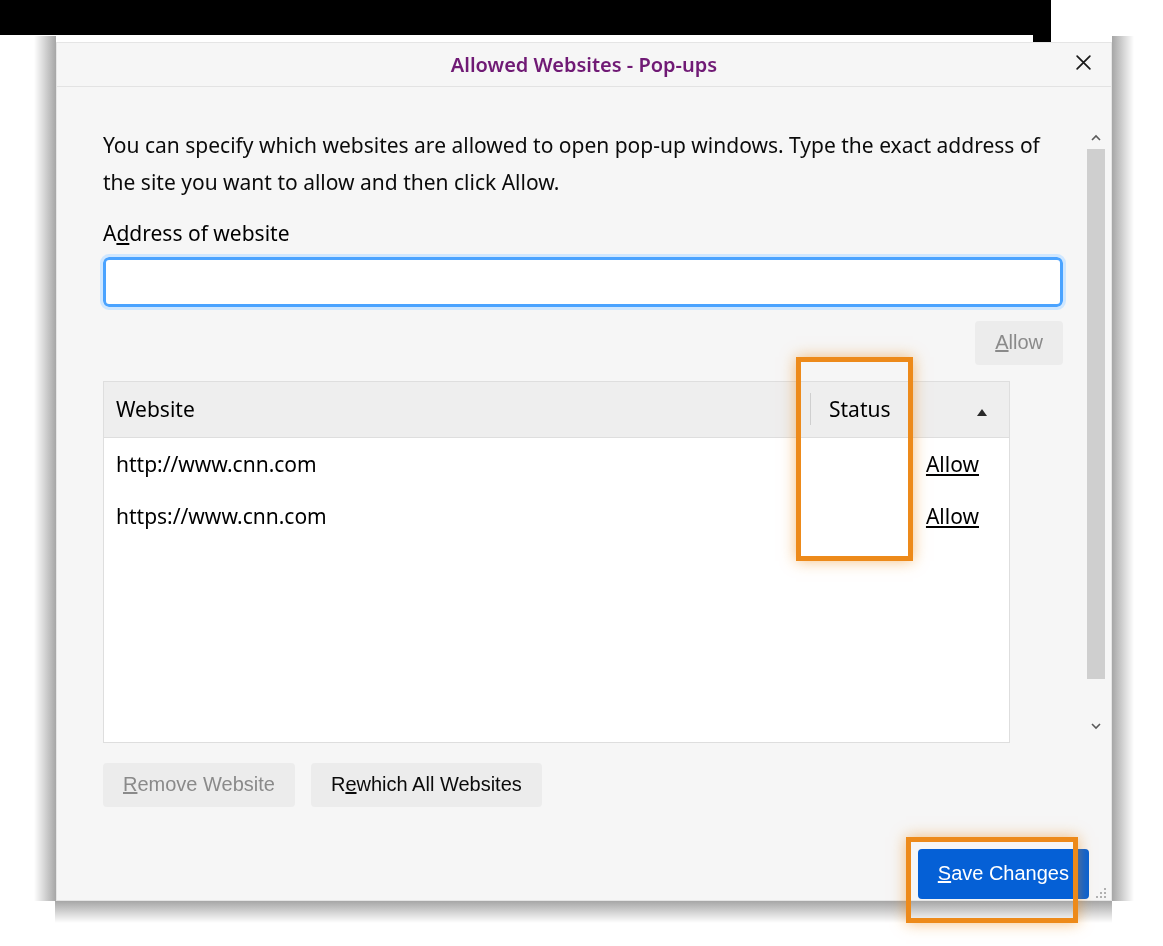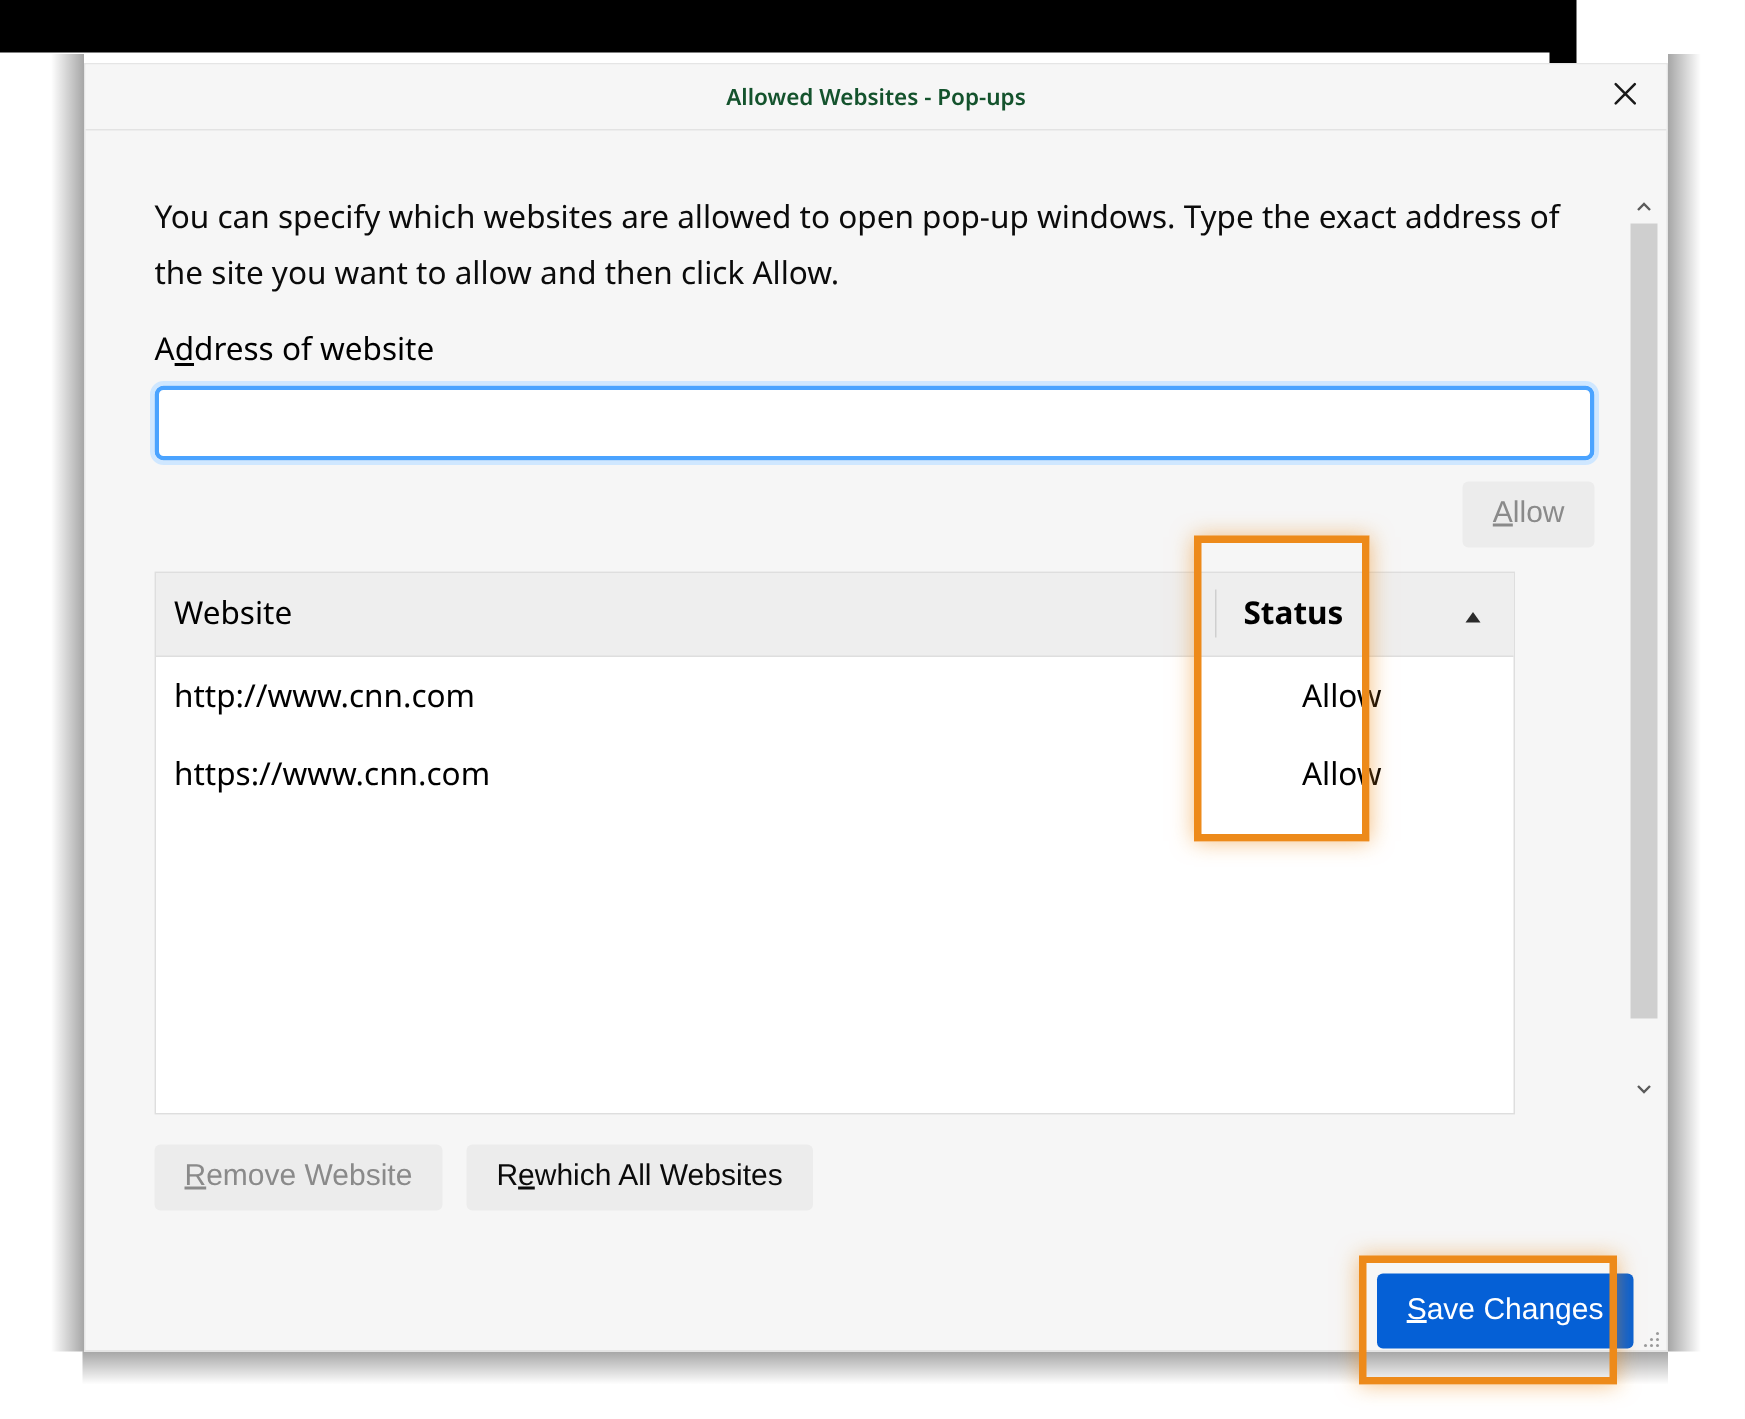--- a/index.html
+++ b/index.html
@@ -51,7 +51,7 @@
     background: #f6f6f6;
   }
   .titlebar-text {
-    font-size: 15px; font-weight: 600; color: #14532d;
+    font-size: 20px; font-weight: 600; color: #701a75;
   }
   .close-btn {
     position: absolute; right: 0; top: 0; width: 56px; height: 44px;

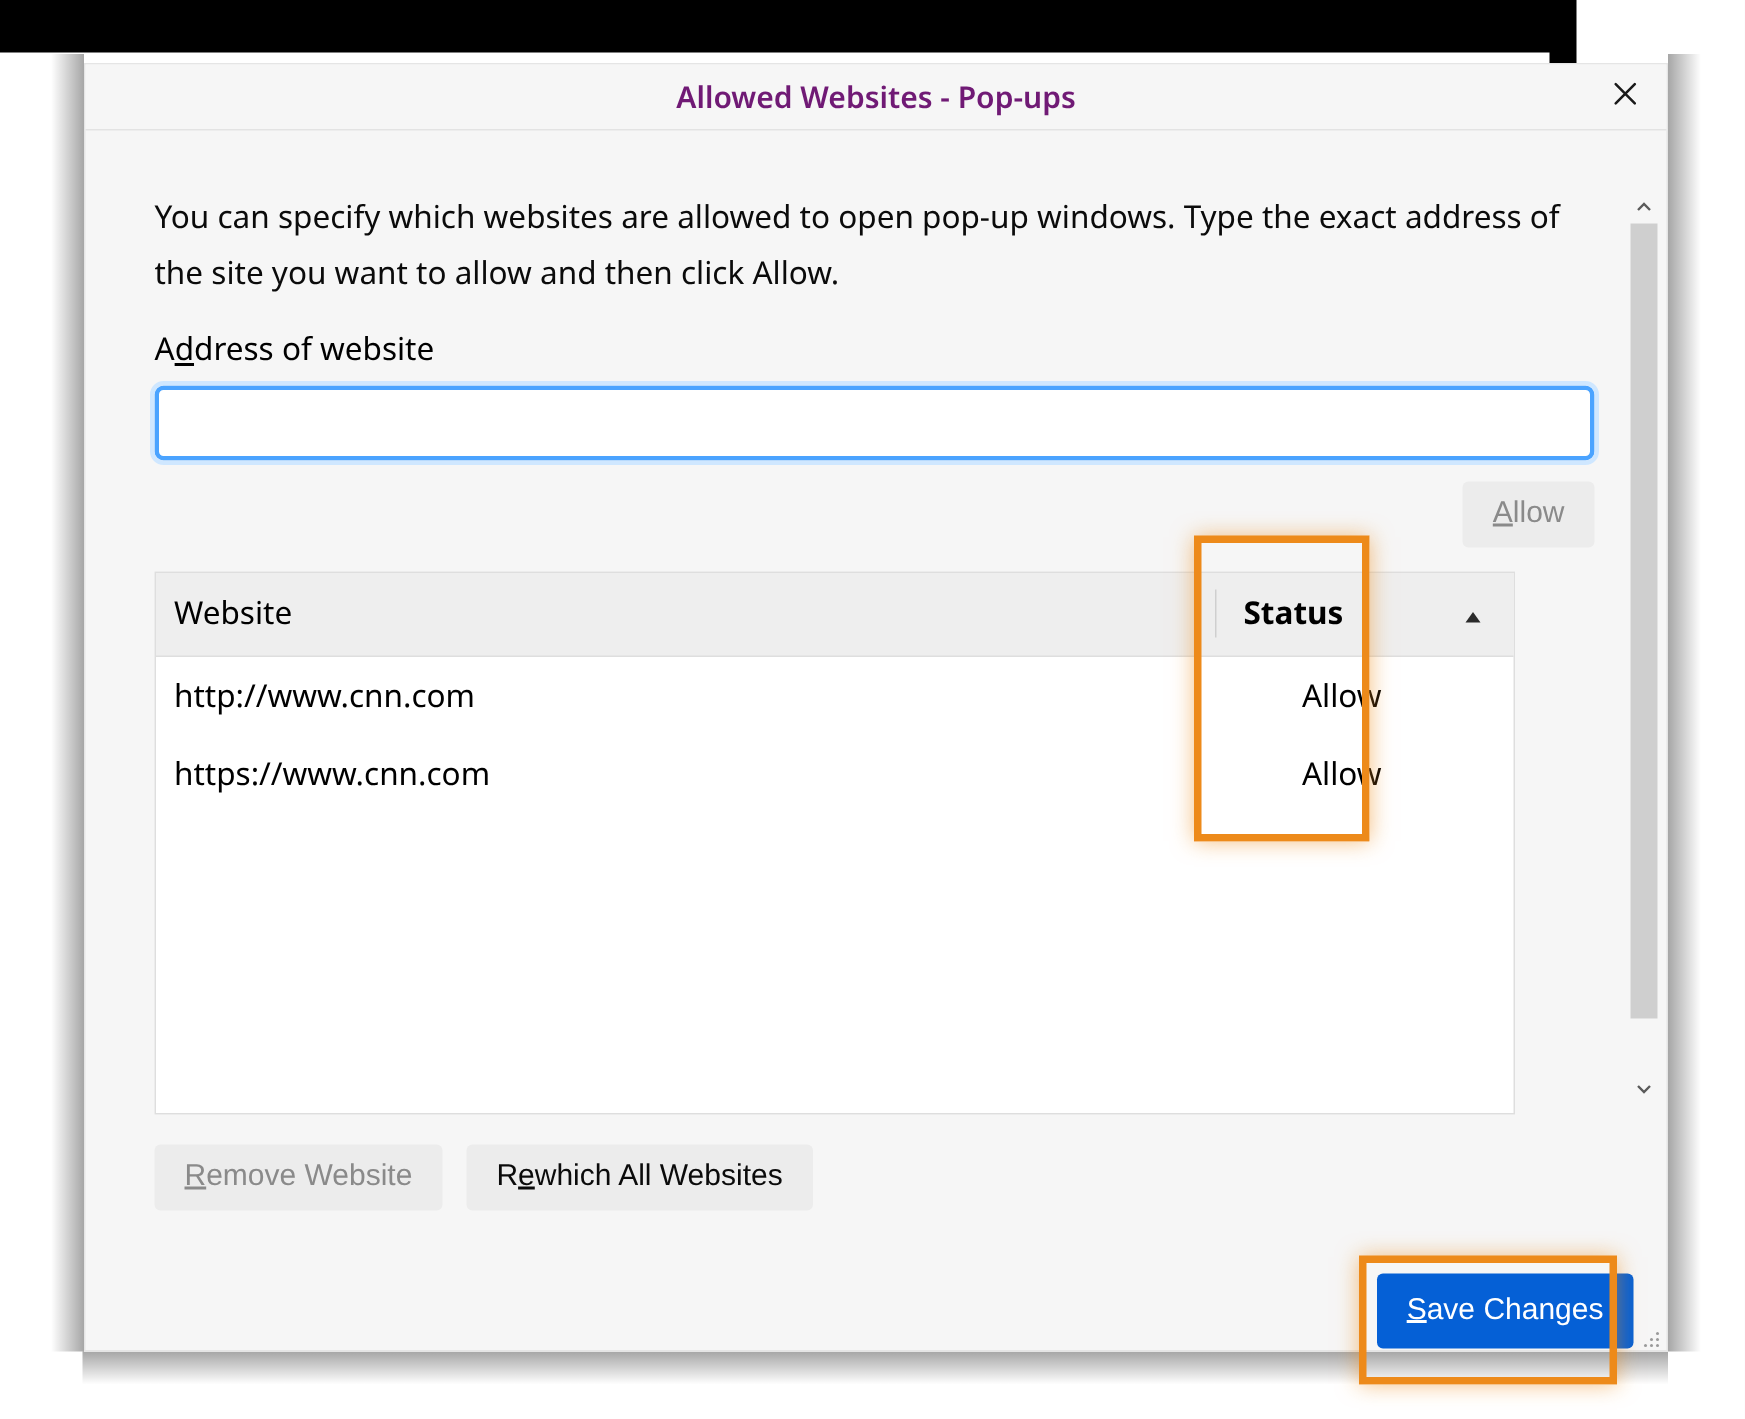--- a/index.html
+++ b/index.html
@@ -135,7 +135,6 @@
     font-size: 21px;
     display: flex; align-items: center; height: 100%;
     position: relative;
-    font-weight: bold;
   }
   .sort-caret {
     position: absolute; right: 20px; top: 50%; transform: translateY(-50%);

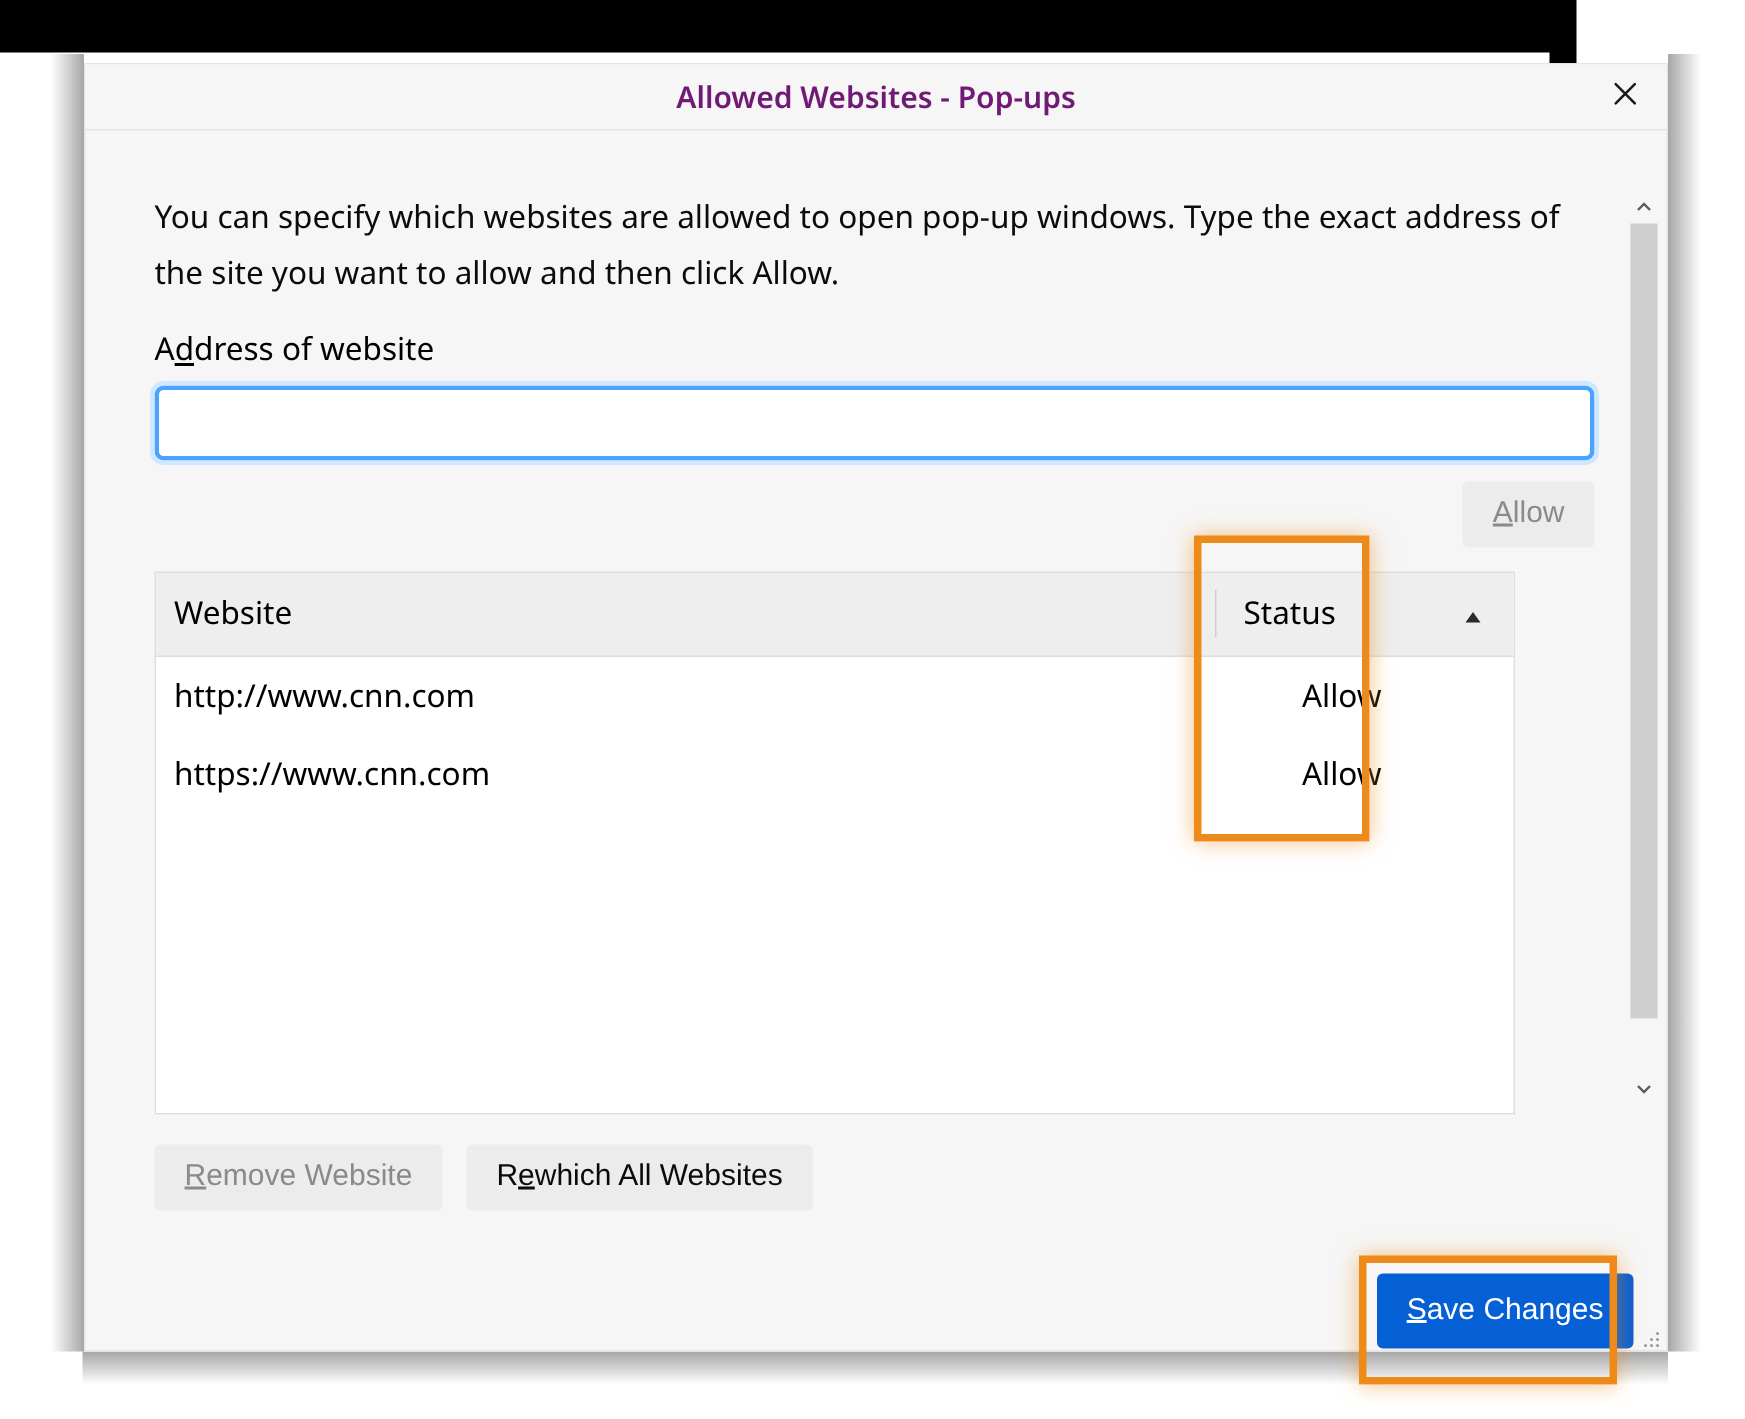--- a/index.html
+++ b/index.html
@@ -147,7 +147,7 @@
     font-size: 21px;
   }
   .td-website { flex: 0 0 706px; padding-left: 12px; }
-  .td-status { flex: 1; text-align: center; padding-right: 30px; }
+  .td-status { flex: 1; text-align: right; padding-right: 30px; text-decoration: underline; }
 
   
   .hilite {

